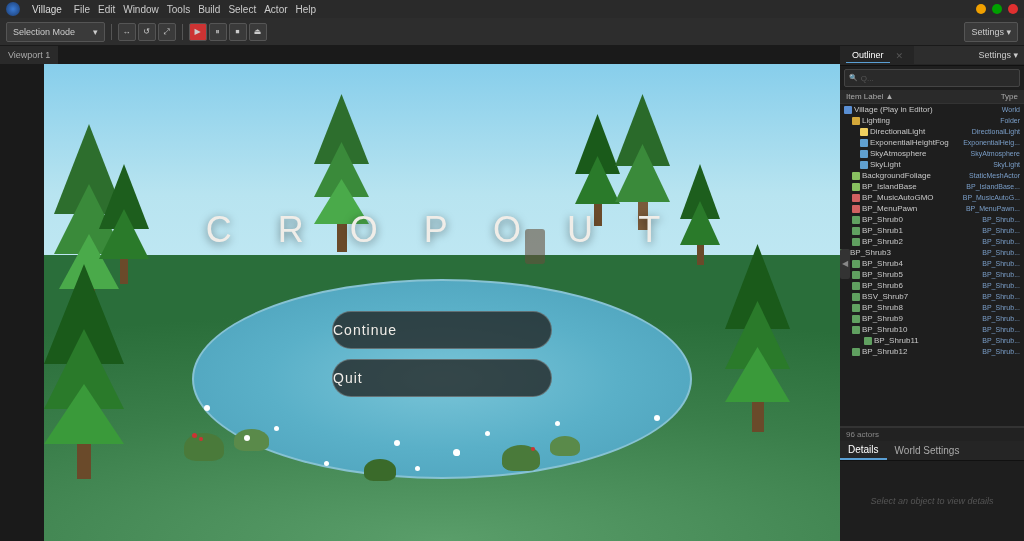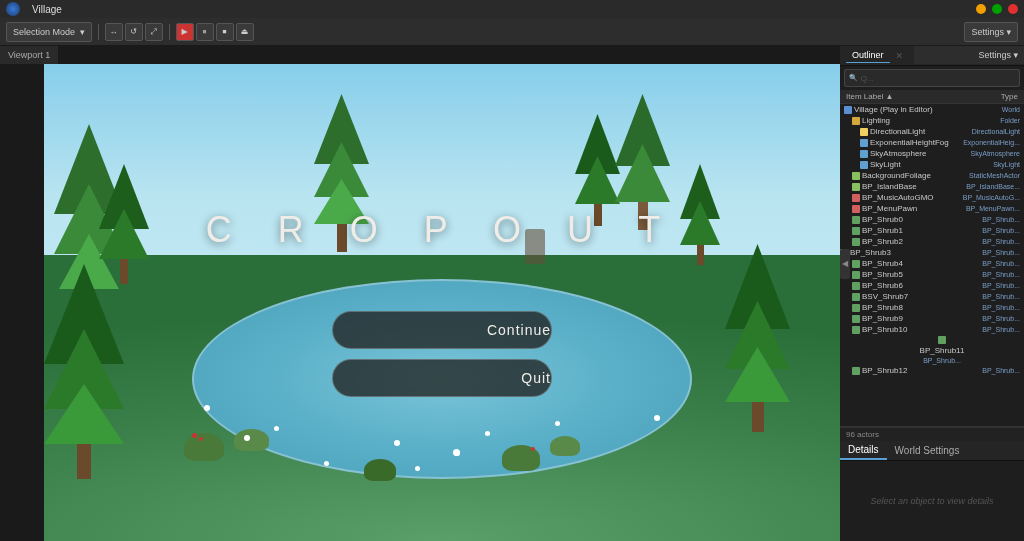--- a/index.html
+++ b/index.html
@@ -352,6 +352,16 @@
 <div id="top-bar">
   <div class="top-bar-logo"></div>
   <span class="top-bar-title">Village</span>
+  <div class="top-bar-menu">
+    <span>File</span>
+    <span>Edit</span>
+    <span>Window</span>
+    <span>Tools</span>
+    <span>Build</span>
+    <span>Select</span>
+    <span>Actor</span>
+    <span>Help</span>
+  </div>
   <div class="top-bar-win-controls">
     <div class="win-btn" style="background:#f0a000;"></div>
     <div class="win-btn" style="background:#00a000;"></div>

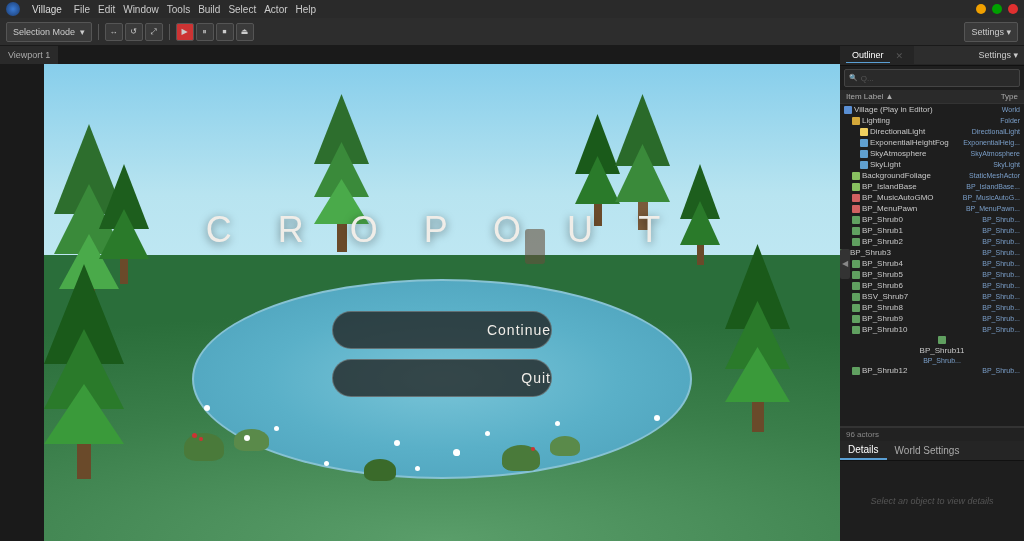--- a/index.html
+++ b/index.html
@@ -65,7 +65,7 @@
       border-radius: 2px;
       display: flex;
       align-items: center;
-      gap: 5px;
+      gap: 18px;
     }
     .toolbar-separator { width: 1px; height: 16px; background: #555; margin: 0 2px; }
     .toolbar-icon-group { display: flex; gap: 2px; }

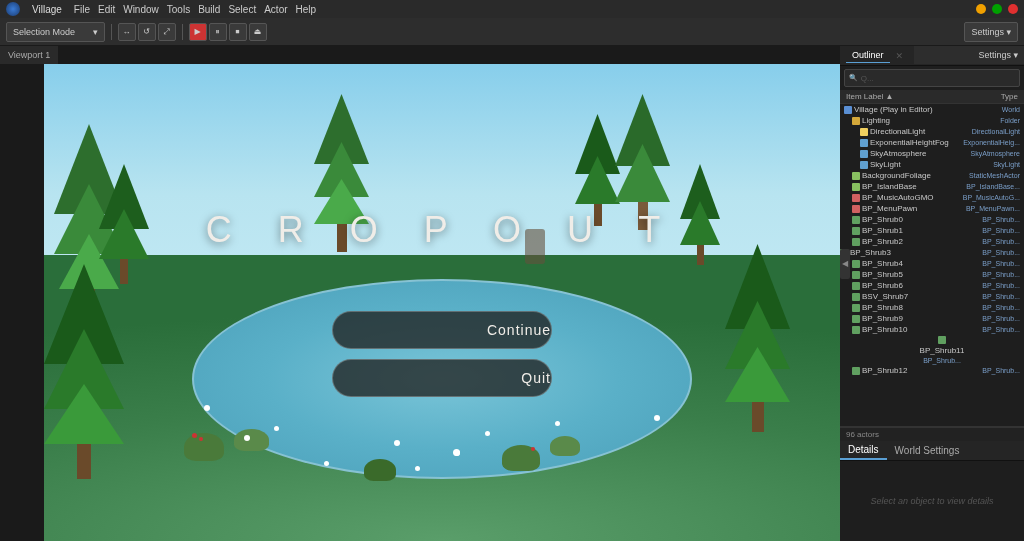--- a/index.html
+++ b/index.html
@@ -181,7 +181,7 @@
       letter-spacing: 1px;
       border-radius: 25px;
       cursor: pointer;
-      text-align: right;
+      text-align: left;
       transition: background 0.2s;
     }
     .menu-btn.active {

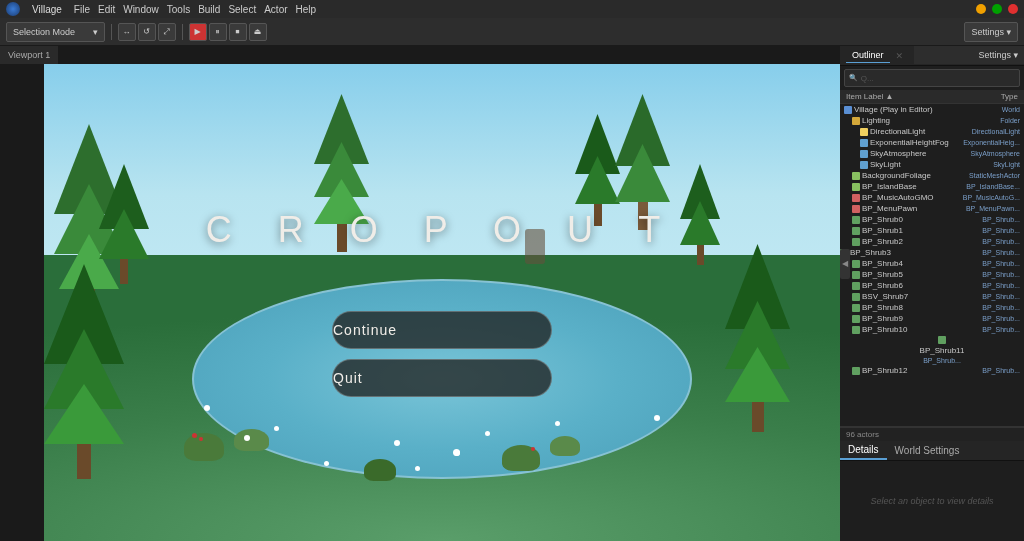--- a/index.html
+++ b/index.html
@@ -622,7 +622,7 @@
             <span class="outliner-name">BP_Shrub10</span>
             <span class="outliner-type">BP_Shrub...</span>
           </div>
-          <div class="outliner-item" style="padding-left: 24px; flex-direction: column;">
+          <div class="outliner-item" style="padding-left: 24px;">
             <div class="icon-tiny icon-shrub"></div>
             <span class="outliner-name">BP_Shrub11</span>
             <span class="outliner-type">BP_Shrub...</span>

